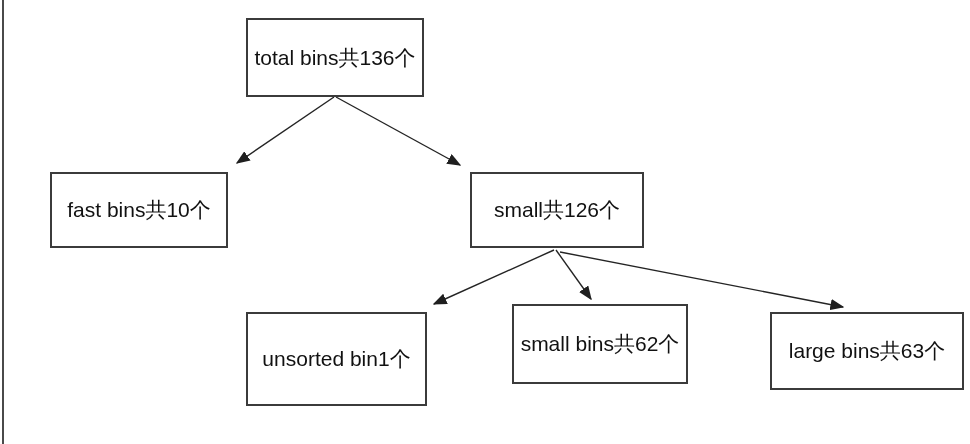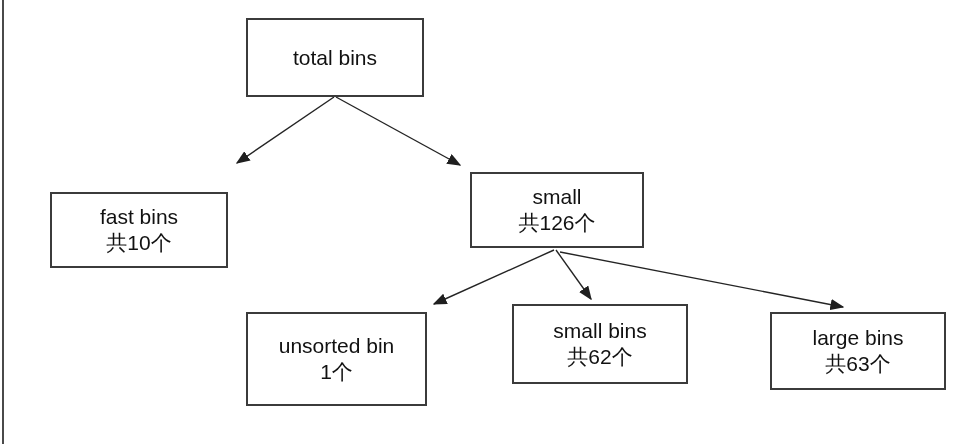--- a/index.html
+++ b/index.html
@@ -36,7 +36,7 @@
     border: 2px solid #3b3b3b;
     background: #ffffff;
     display: flex;
-    flex-direction: column;
+    flex-direction: row;
     align-items: center;
     justify-content: center;
     text-align: center;

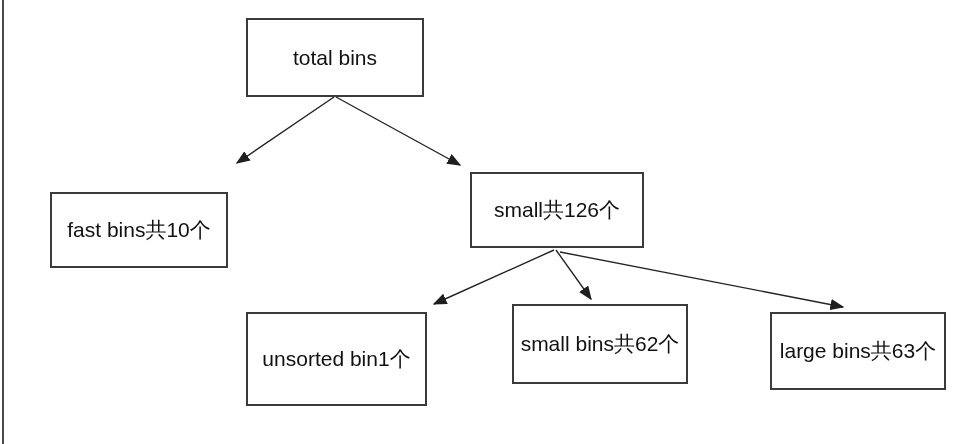--- a/index.html
+++ b/index.html
@@ -75,6 +75,7 @@
 
   <div class="node n-total">
     <div class="label">total bins</div>
+    <div class="count">共136个</div>
   </div>
 
   <div class="node n-fast">

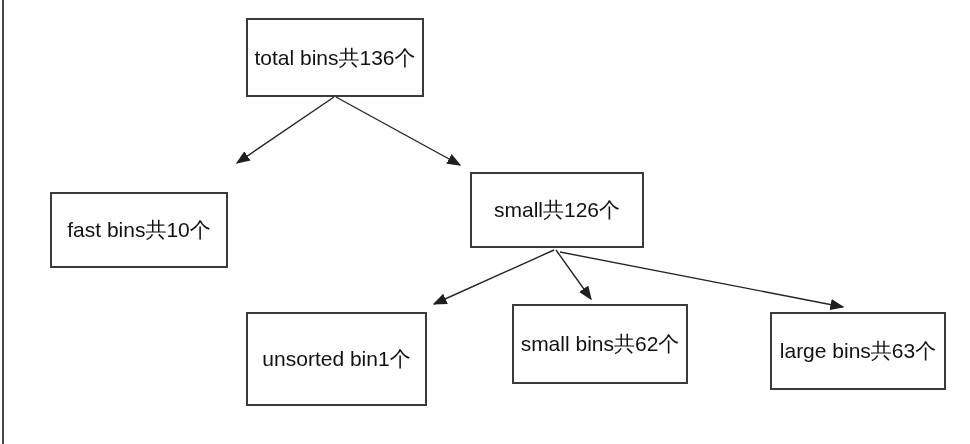--- a/index.html
+++ b/index.html
@@ -47,7 +47,7 @@
   .node .label { white-space: nowrap; }
   .node .count { white-space: nowrap; }
   .n-total    { left: 246px; top: 18px;  width: 178px; height: 79px; }
-  .n-fast     { left: 50px;  top: 172px; width: 178px; height: 76px; margin-top: 20px; }
+  .n-fast     { left: 50px;  top: 172px; width: 178px; height: 76px; }
   .n-bins     { left: 470px; top: 172px; width: 174px; height: 76px; }
   .n-unsorted { left: 246px; top: 312px; width: 181px; height: 94px; }
   .n-small    { left: 512px; top: 304px; width: 176px; height: 80px; }

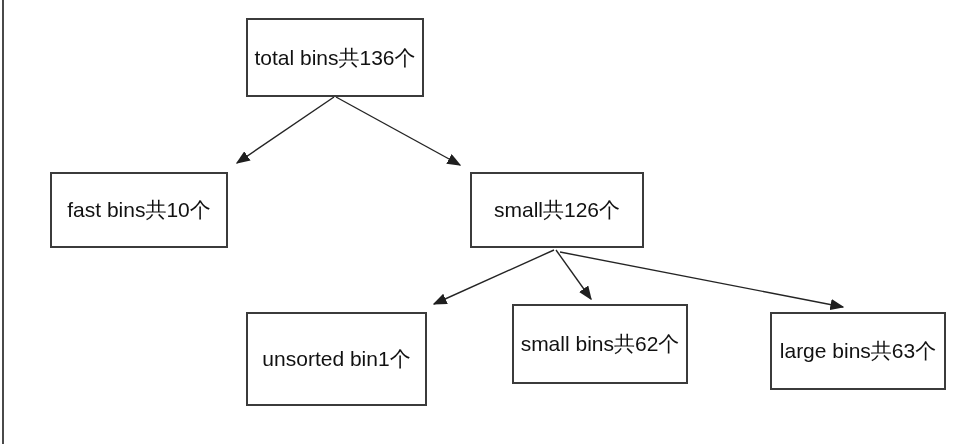--- a/index.html
+++ b/index.html
@@ -51,7 +51,7 @@
   .n-bins     { left: 470px; top: 172px; width: 174px; height: 76px; }
   .n-unsorted { left: 246px; top: 312px; width: 181px; height: 94px; }
   .n-small    { left: 512px; top: 304px; width: 176px; height: 80px; }
-  .n-large    { left: 770px; top: 312px; width: 176px; height: 78px; }
+  .n-large    { left: 770px; top: 312px; width: 194px; height: 78px; }
 </style>
 </head>
 <body>

